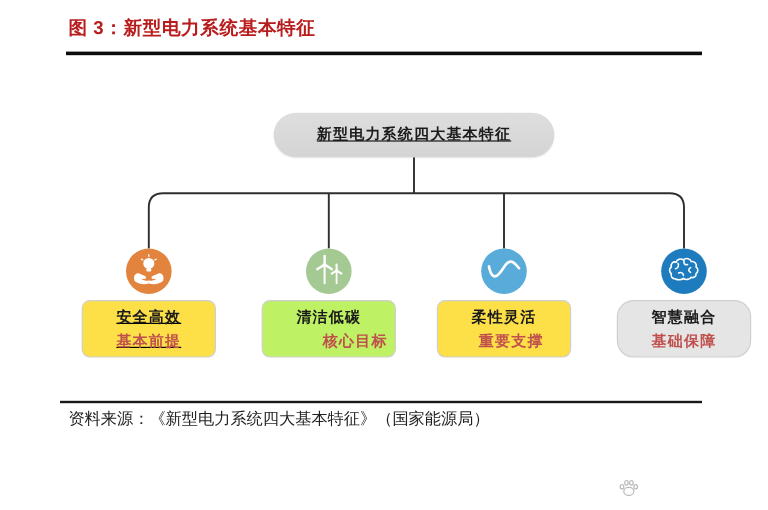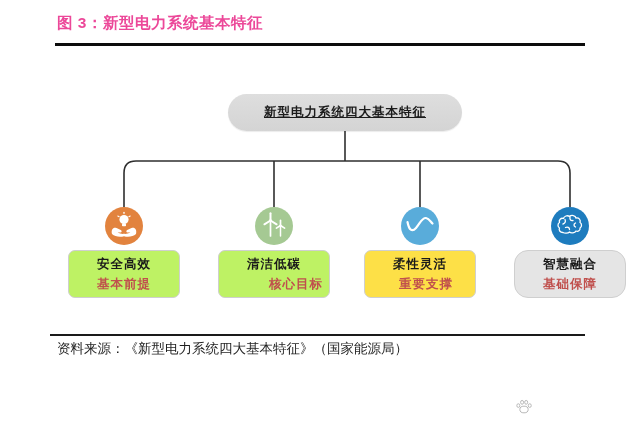--- a/index.html
+++ b/index.html
@@ -8,7 +8,7 @@
     font-family:"Liberation Sans",sans-serif;
   }
   .fig-title{
-    position:absolute;left:57px;top:13px;font-size:15.5px;font-weight:bold;color:#ec4899;
+    position:absolute;left:57px;top:13px;font-size:15.5px;font-weight:bold;color:#b91c1c;
     letter-spacing:0.5px;white-space:nowrap;
   }
   .title-rule{position:absolute;left:55px;top:43px;width:530px;height:3px;background:#0c0c0c;}

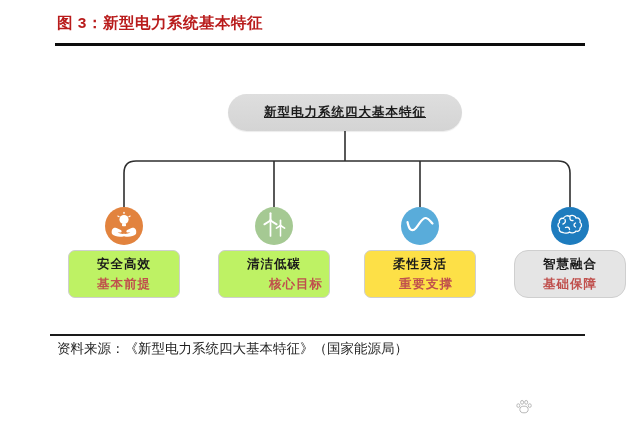--- a/index.html
+++ b/index.html
@@ -77,7 +77,7 @@
         <path d="M31,27 C32.2,22.5 29.5,19.8 26.5,21.1 L22.2,22.9 C20.7,23.6 21.2,25.7 22.9,25.5 L25.4,25.2 C23.4,26.7 20.4,27.2 19,26.8 L19,29.2 C22.8,30.4 28.2,29.8 31,27 Z" fill="#fff"></path>
       </svg>
     </div>
-    <div class="branch-box" style="background-color: #bef264;">
+    <div class="branch-box" style="background-color: #fde047; text-decoration: underline;">
       <div class="branch-title">安全高效</div>
       <div class="branch-subtitle" style="color: rgb(192, 80, 77);">基本前提</div>
     </div>

